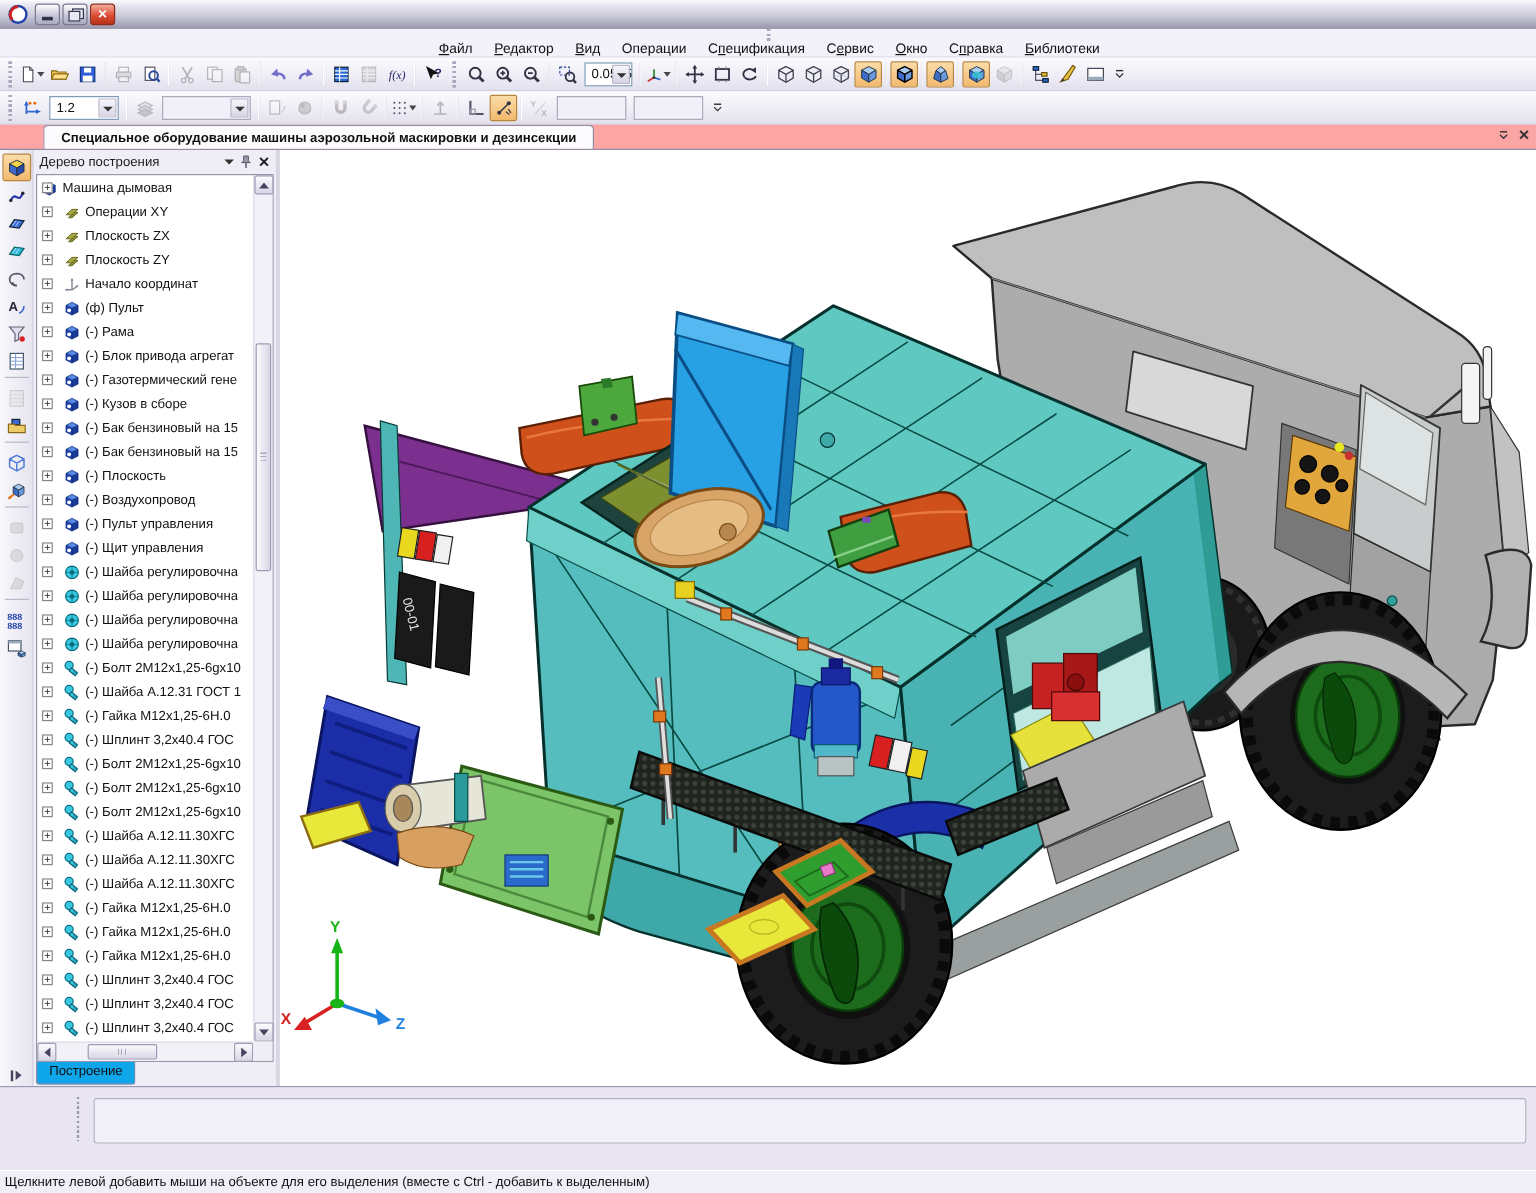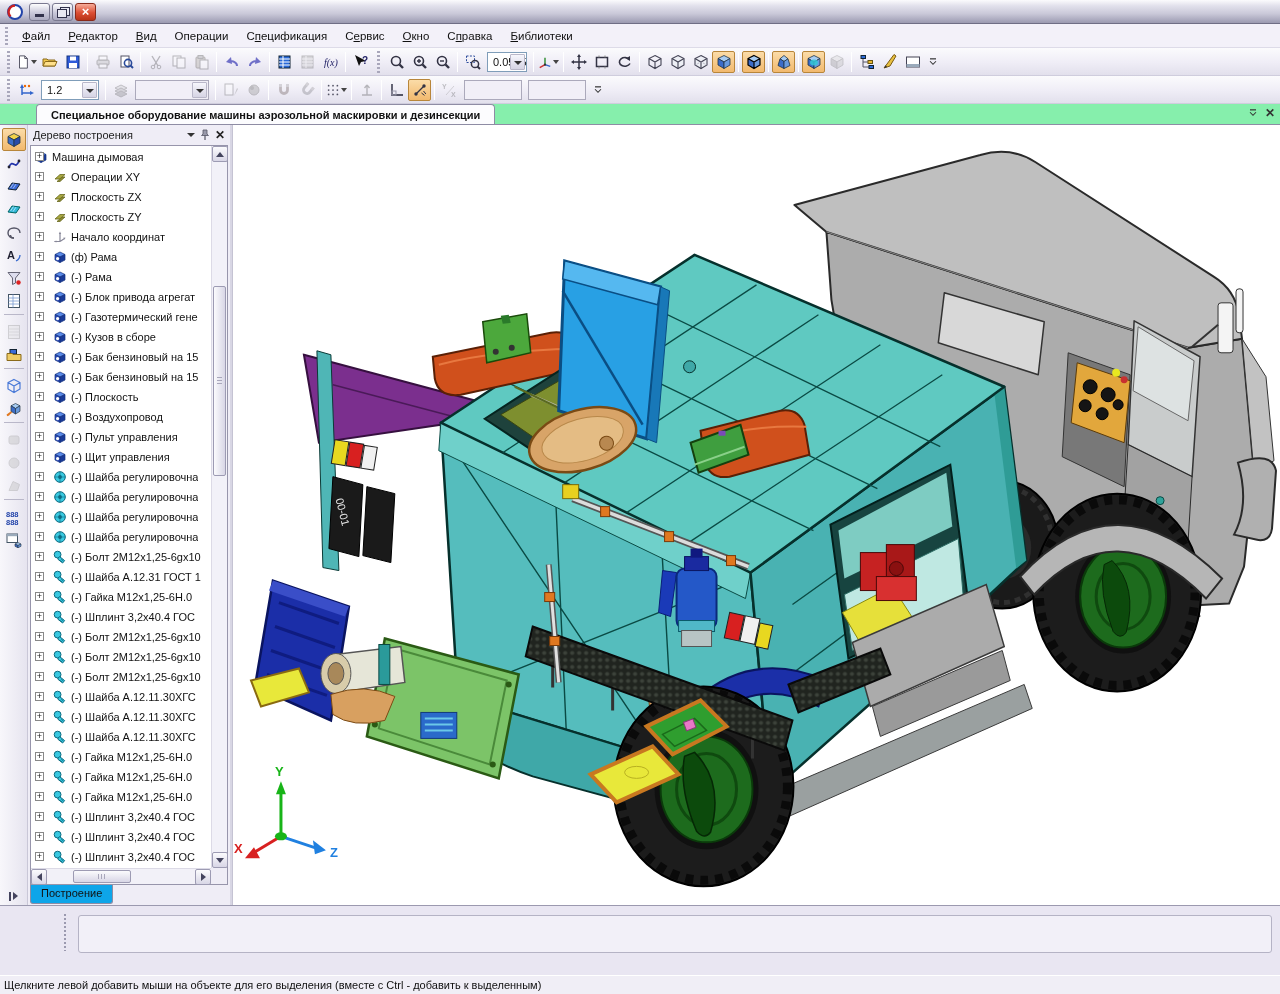--- a/index.html
+++ b/index.html
@@ -21,7 +21,7 @@
     font-weight:bold;font-size:13px;line-height:15px;text-align:center;}
 
   
-  .menubar{height:24px;background:#F3F1F9;border-bottom:1px solid #DDDBE8;display:flex;align-items:center;padding-left:2px;}
+  .menubar{height:24px;background:#F3F1F9;border-bottom:1px solid #DDDBE8;display:flex;align-items:center;padding-left:2px;flex-direction:column;}
   .mgrip{width:5px;height:18px;margin:0 4px 0 2px;background:repeating-linear-gradient(to bottom,#A9A7BB 0 2px,transparent 2px 4px);background-size:3px 100%;background-repeat:no-repeat;background-position:1px 0;}
   .menu-item{padding:3px 9px;font-size:11.5px;white-space:nowrap;}
   .menu-item .ul{text-decoration:underline;}

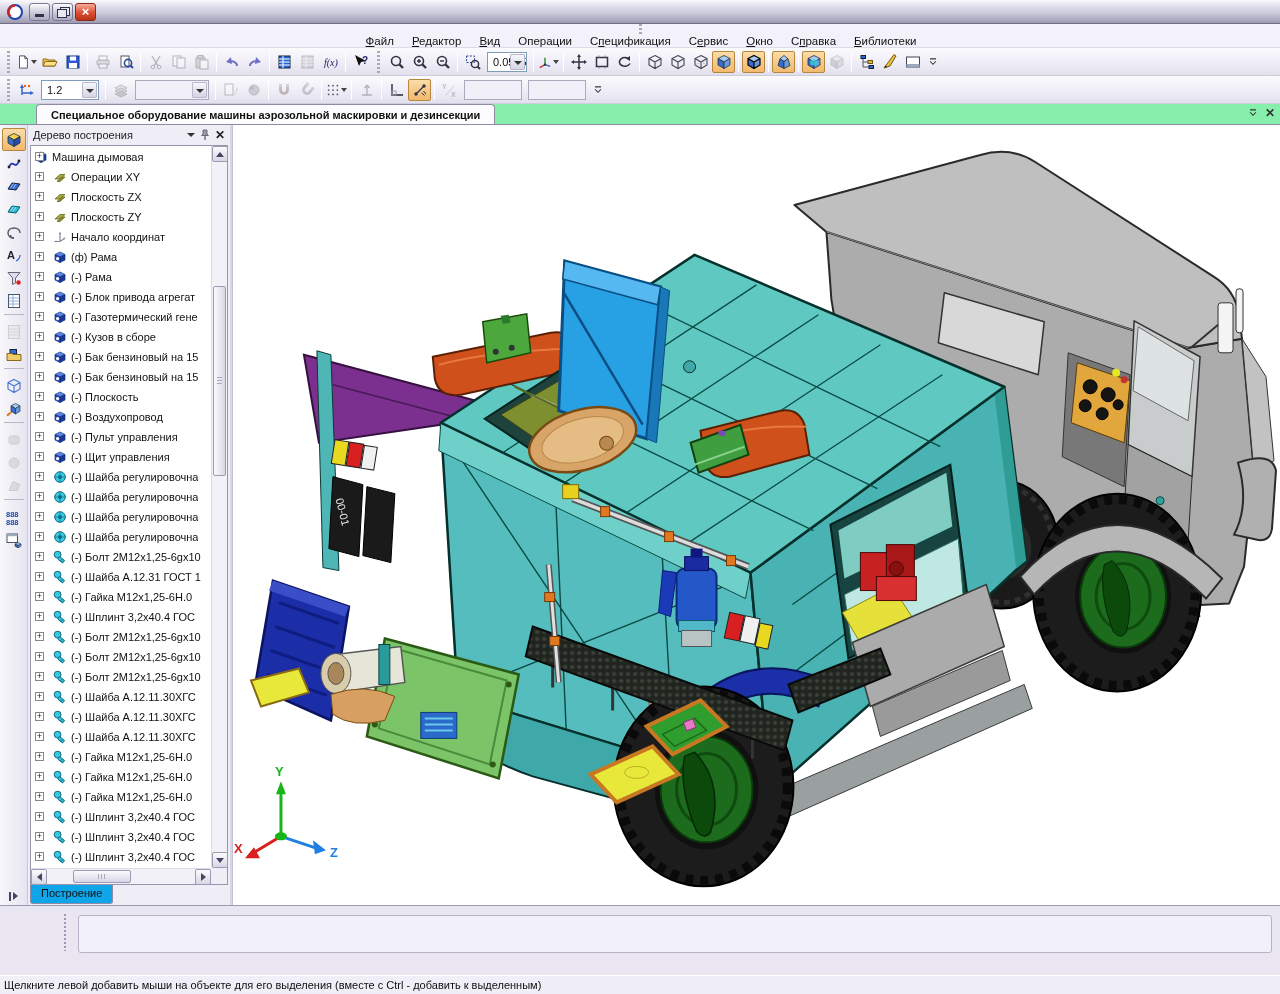--- a/index.html
+++ b/index.html
@@ -49,7 +49,7 @@
   .tfield{width:58px;height:20px;border:1px solid #ABA9BB;background:#F1EFF7;margin:0 3px;flex:0 0 auto;}
 
   
-  .tabbar{height:21px;background:#86efac;border-bottom:1px solid #8E8CA4;display:flex;align-items:flex-end;
+  .tabbar{height:21px;background:#fca5a5;border-bottom:1px solid #8E8CA4;display:flex;align-items:flex-end;
     padding-left:36px;position:relative;}
   .doc-tab{height:20px;background:#FCFCFE;border:1px solid #8E8CA4;border-bottom:none;border-radius:4px 4px 0 0;
     padding:0 14px;font-size:11px;font-weight:bold;display:flex;align-items:center;white-space:nowrap;}

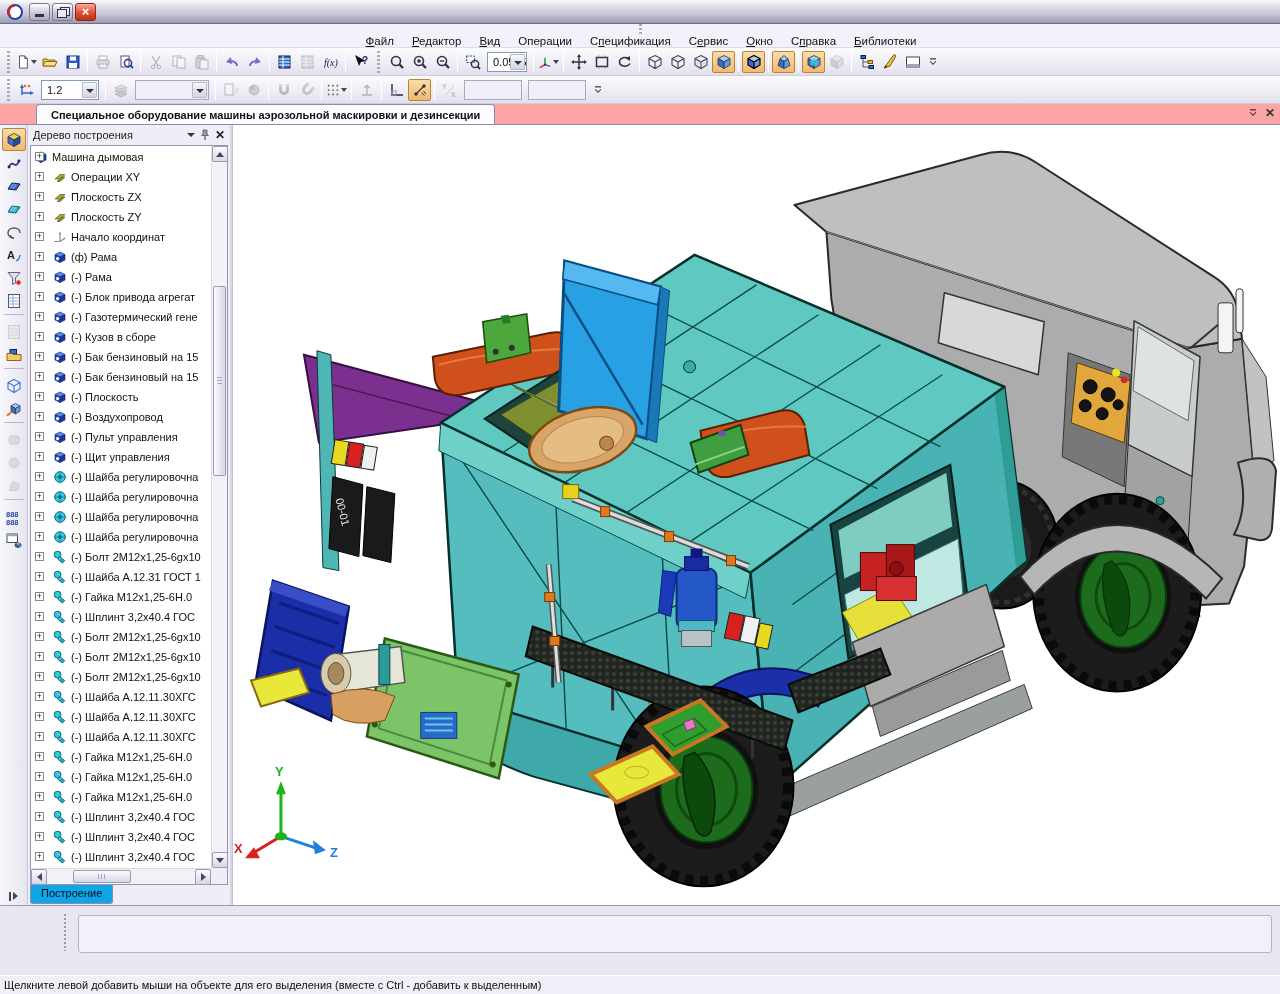--- a/index.html
+++ b/index.html
@@ -899,7 +899,7 @@
             <svg width="14" height="14" class="ticon">
               <use href="#ti-assembly" xlink:href="#ti-assembly"></use>
             </svg>
-            <span class="tlabel">(ф) Рама</span>
+            <span class="tlabel">(ф) Пульт</span>
           </div>
           <div class="trow">
             <span class="texp">+</span>

